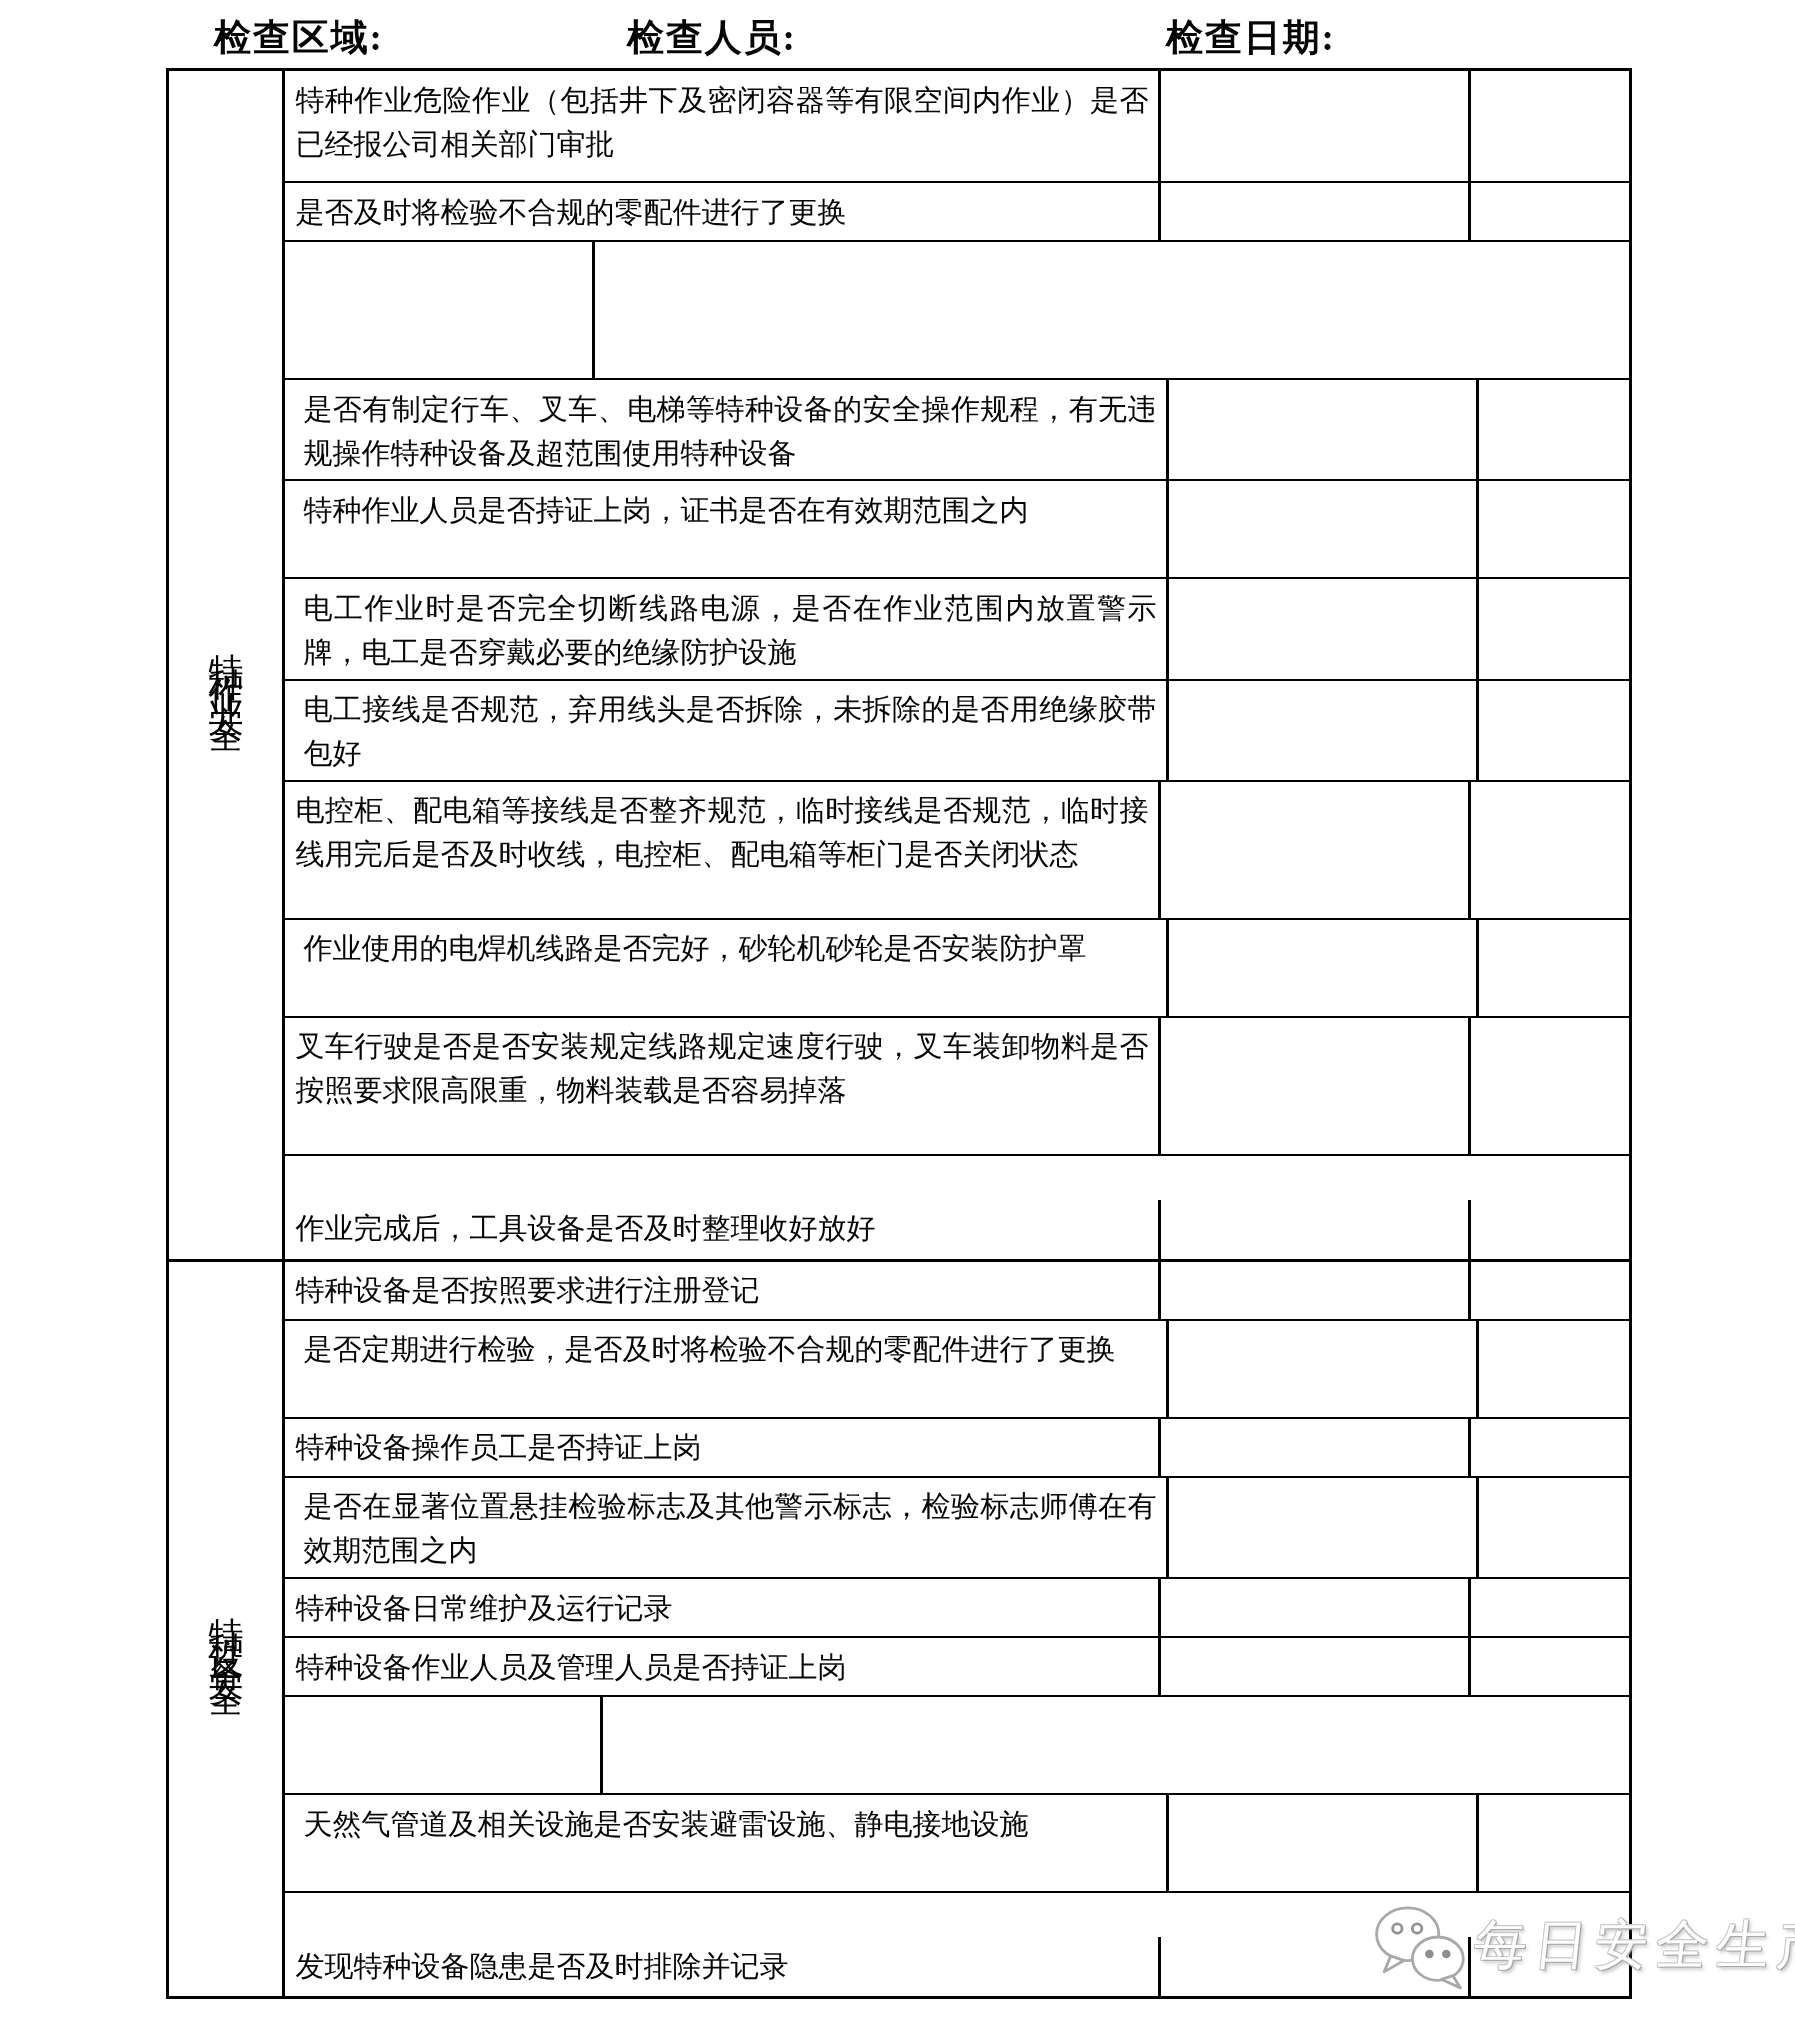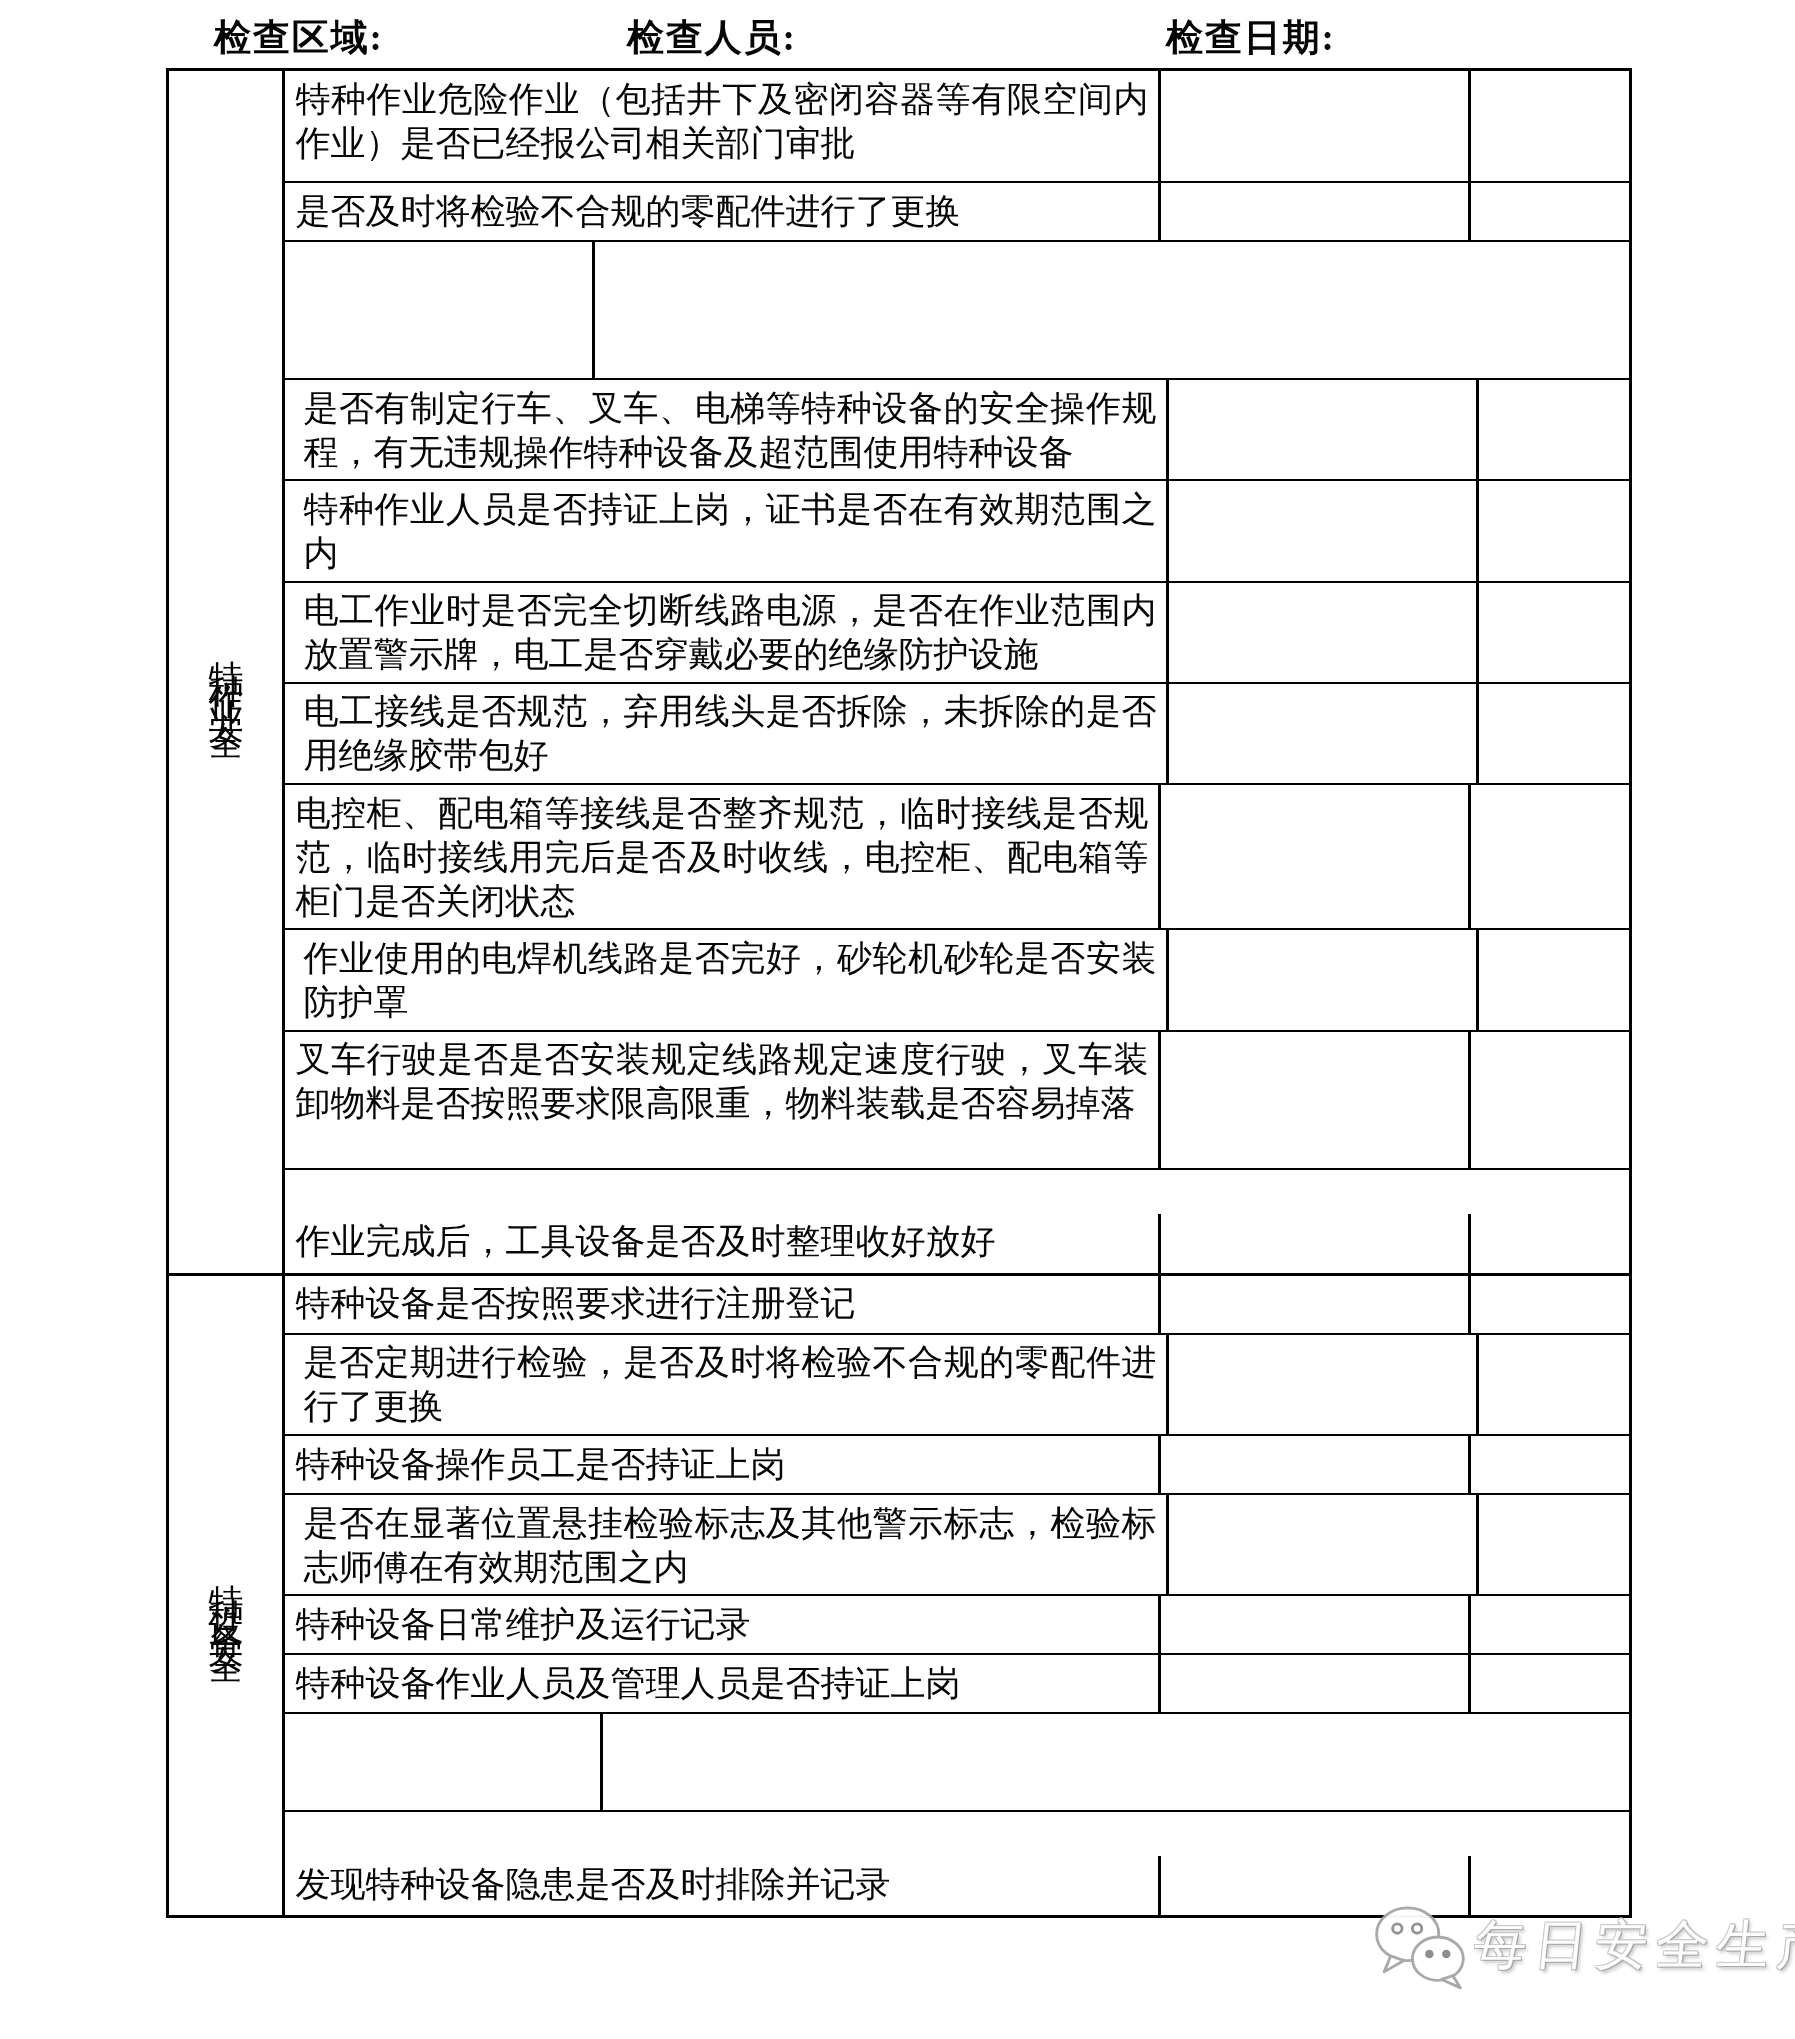--- a/index.html
+++ b/index.html
@@ -50,7 +50,7 @@
     width:876px;flex:0 0 876px;
     border-right:3.8px solid #000;
     padding:6.6px 9.5px 4.7px 10.4px;
-    font-size:35px;line-height:44px;
+    font-size:29px;line-height:44px;
     letter-spacing:0px;color:#060606;
     text-align:justify;
   }

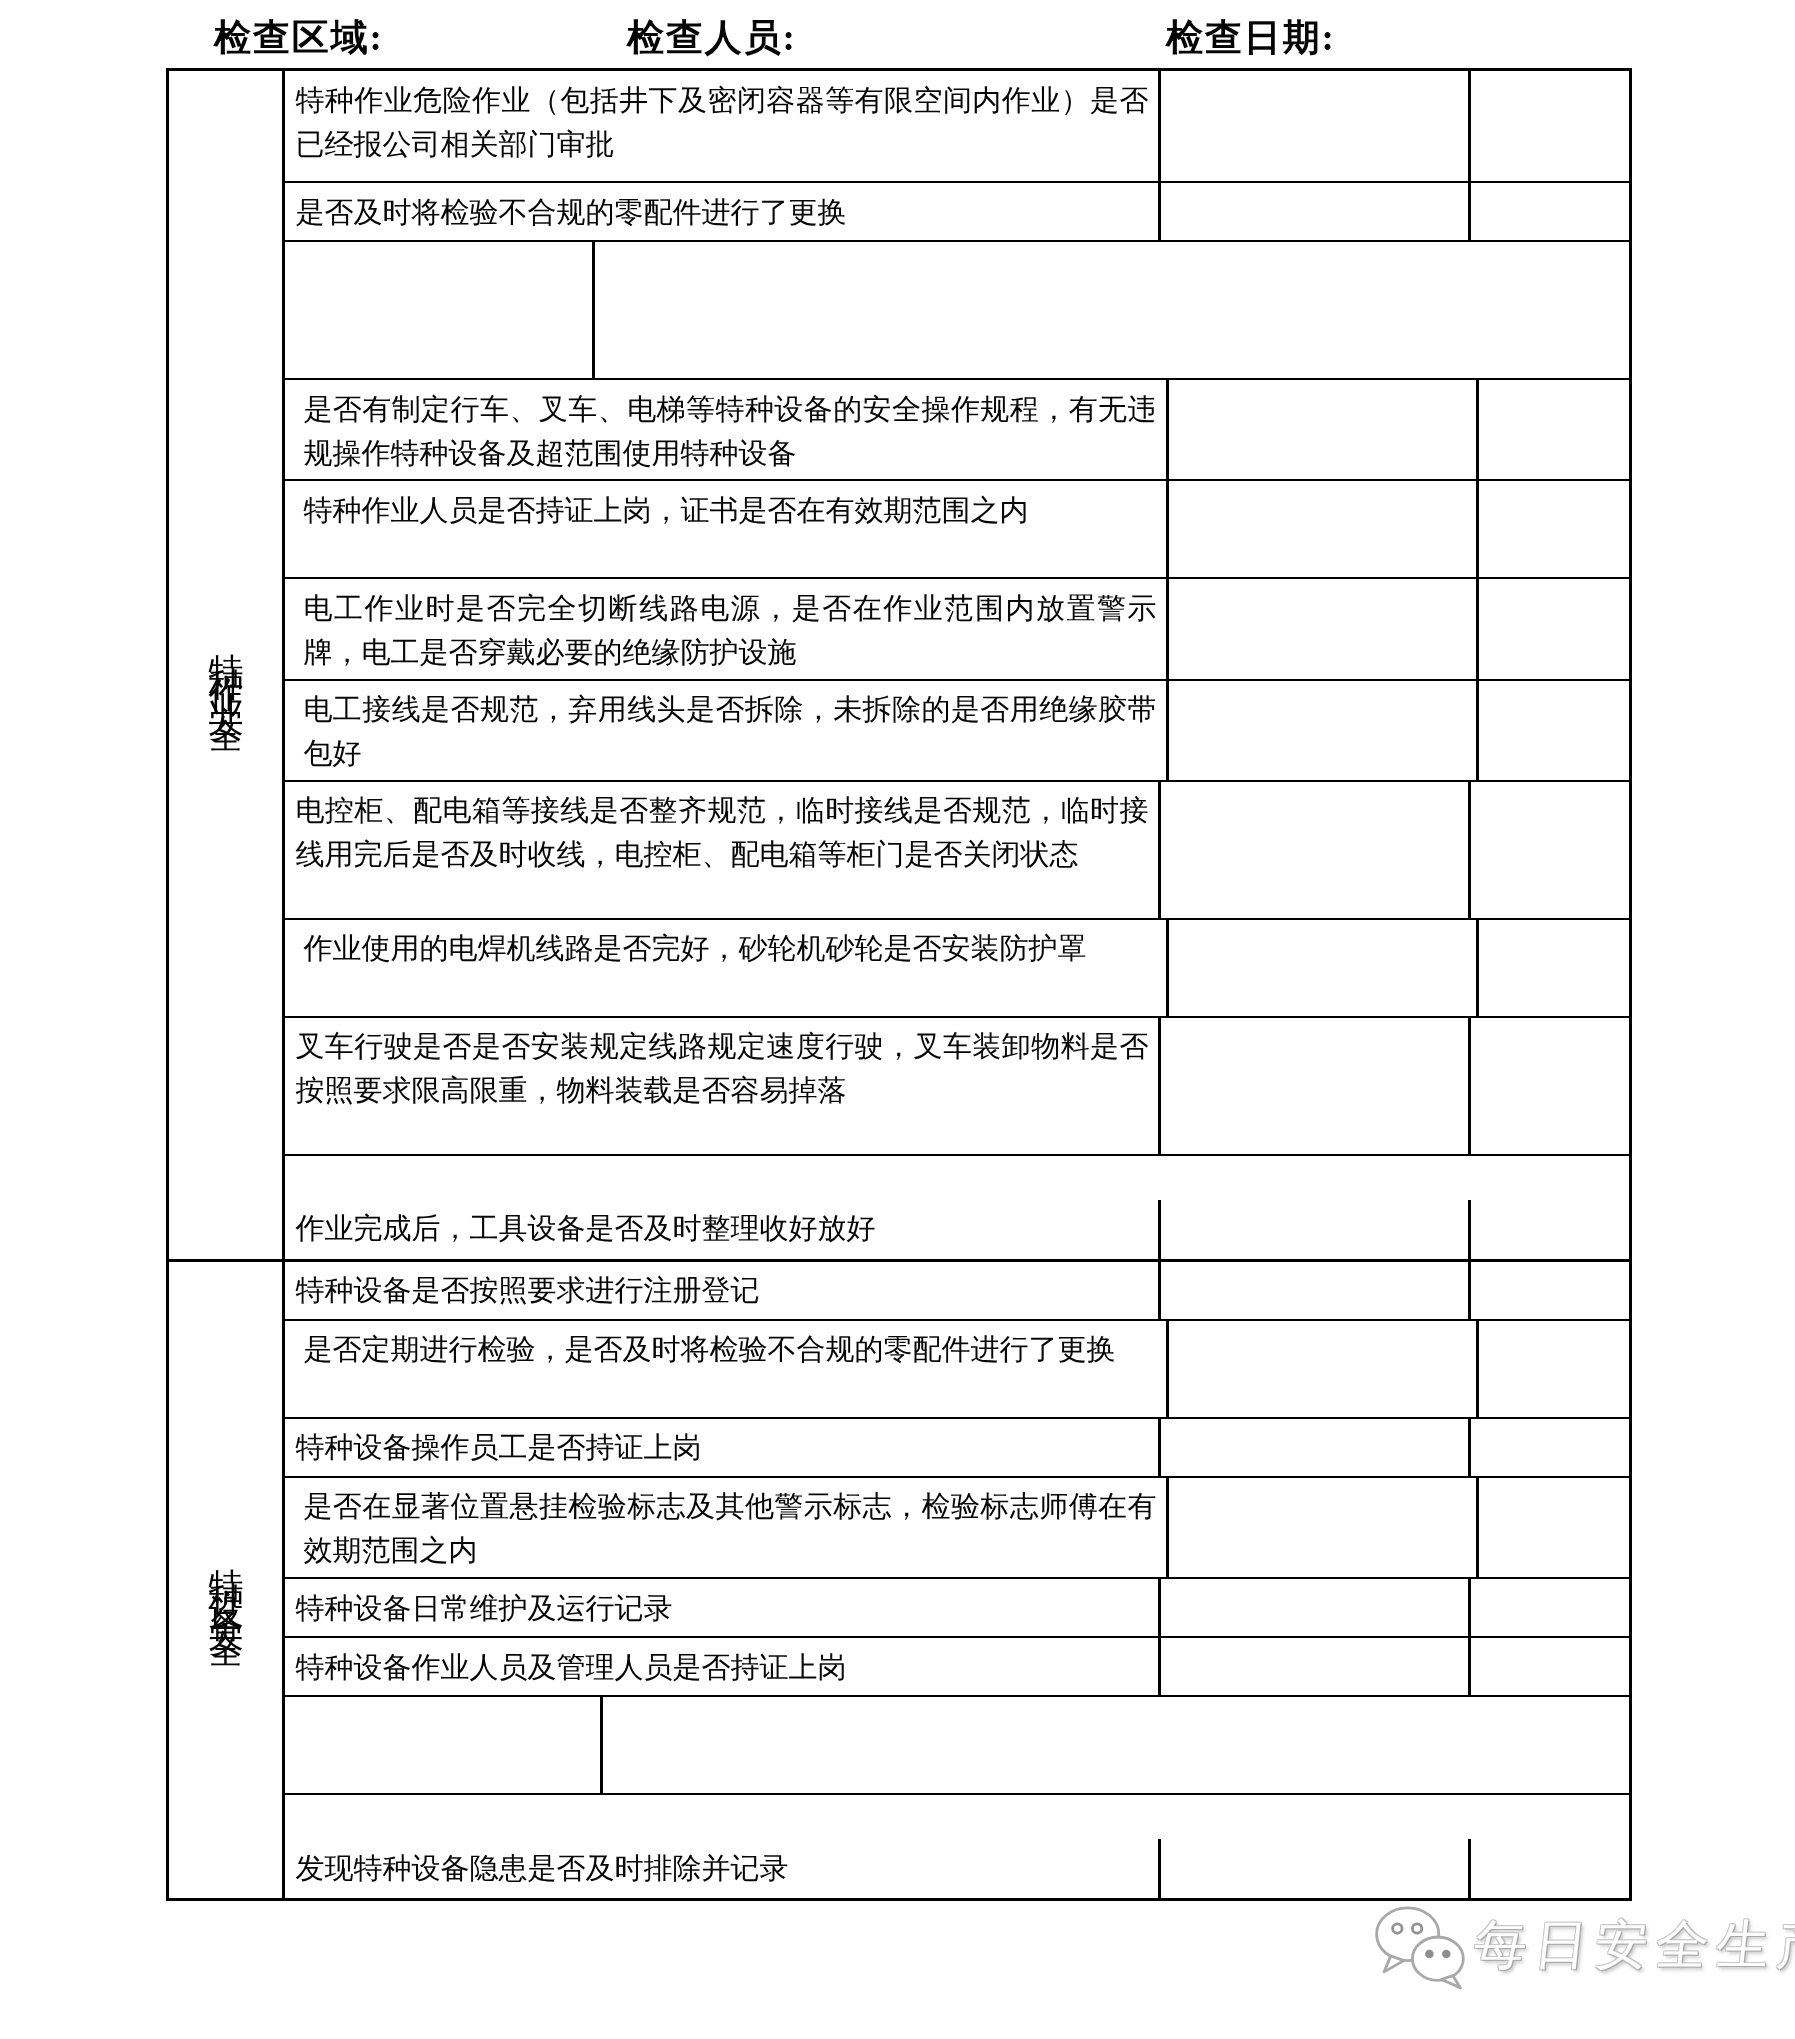--- a/index.html
+++ b/index.html
@@ -191,6 +191,11 @@
           <div class="cell c3"></div>
           <div class="cell c4"></div>
         </div>
+        <div class="row h2">
+          <div class="cell item">天然气管道及相关设施是否安装避雷设施、静电接地设施</div>
+          <div class="cell c3"></div>
+          <div class="cell c4"></div>
+        </div>
         <div class="row h1">
           <div class="cell item">发现特种设备隐患是否及时排除并记录</div>
           <div class="cell c3"></div>

